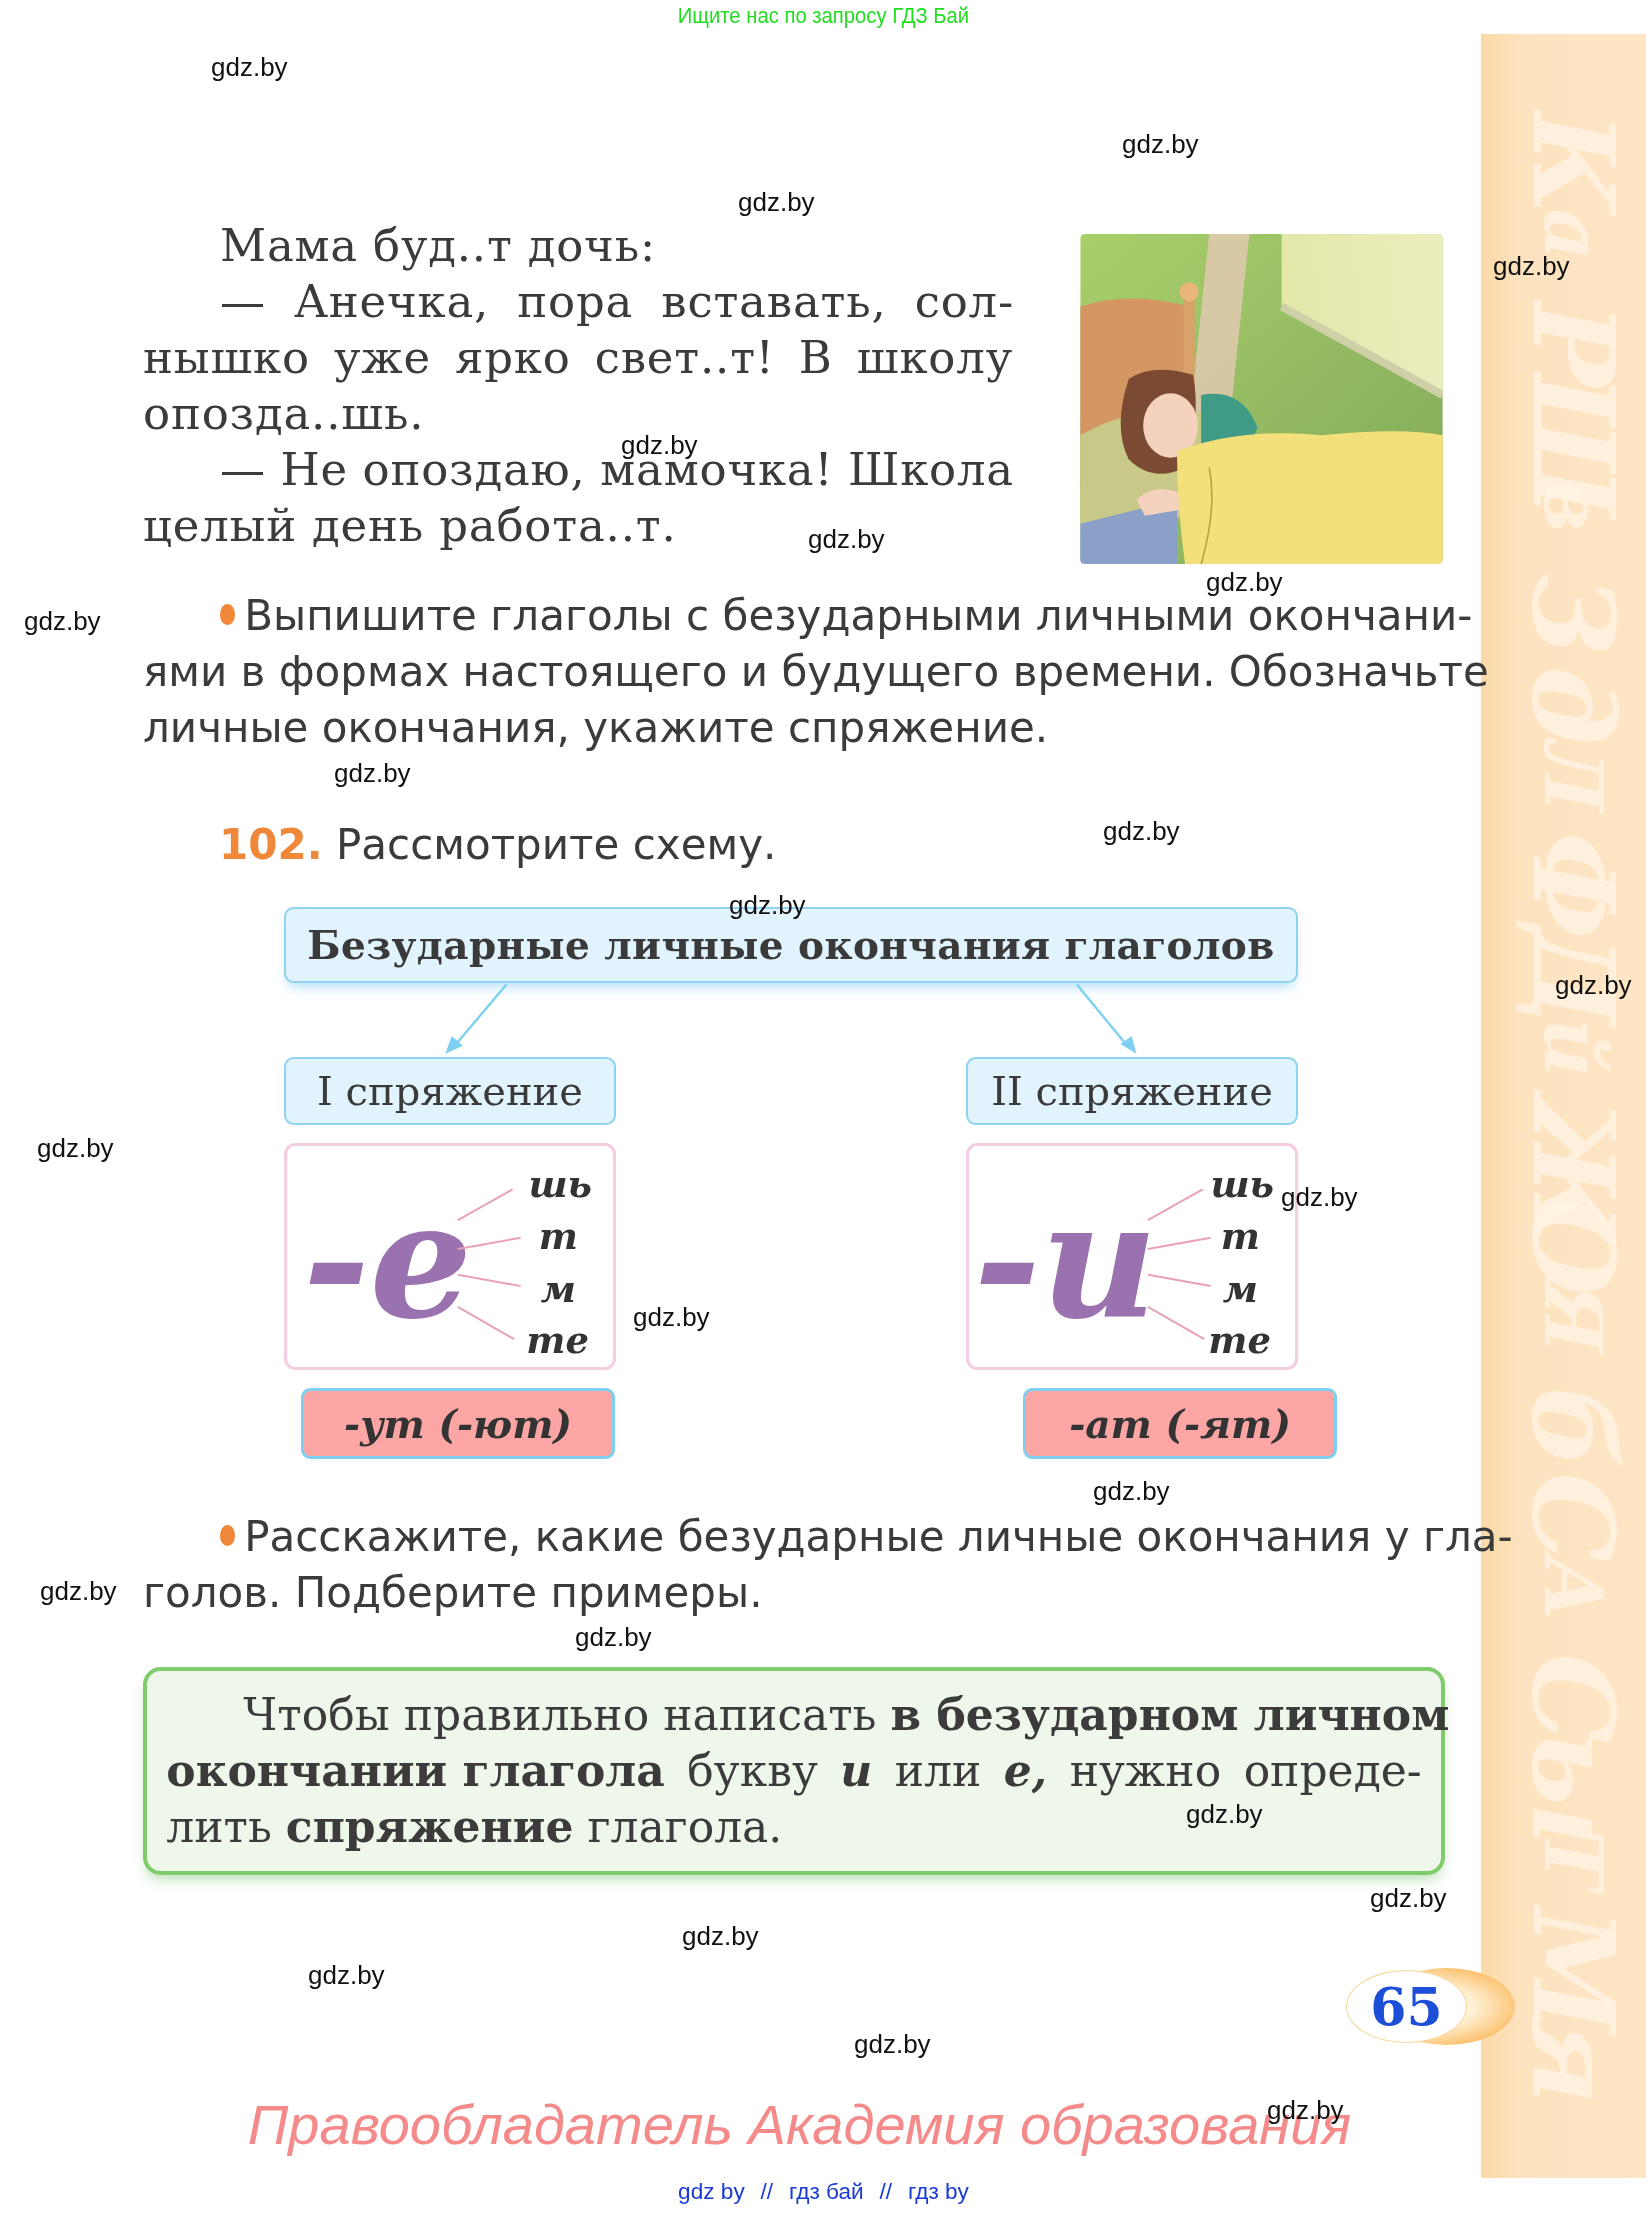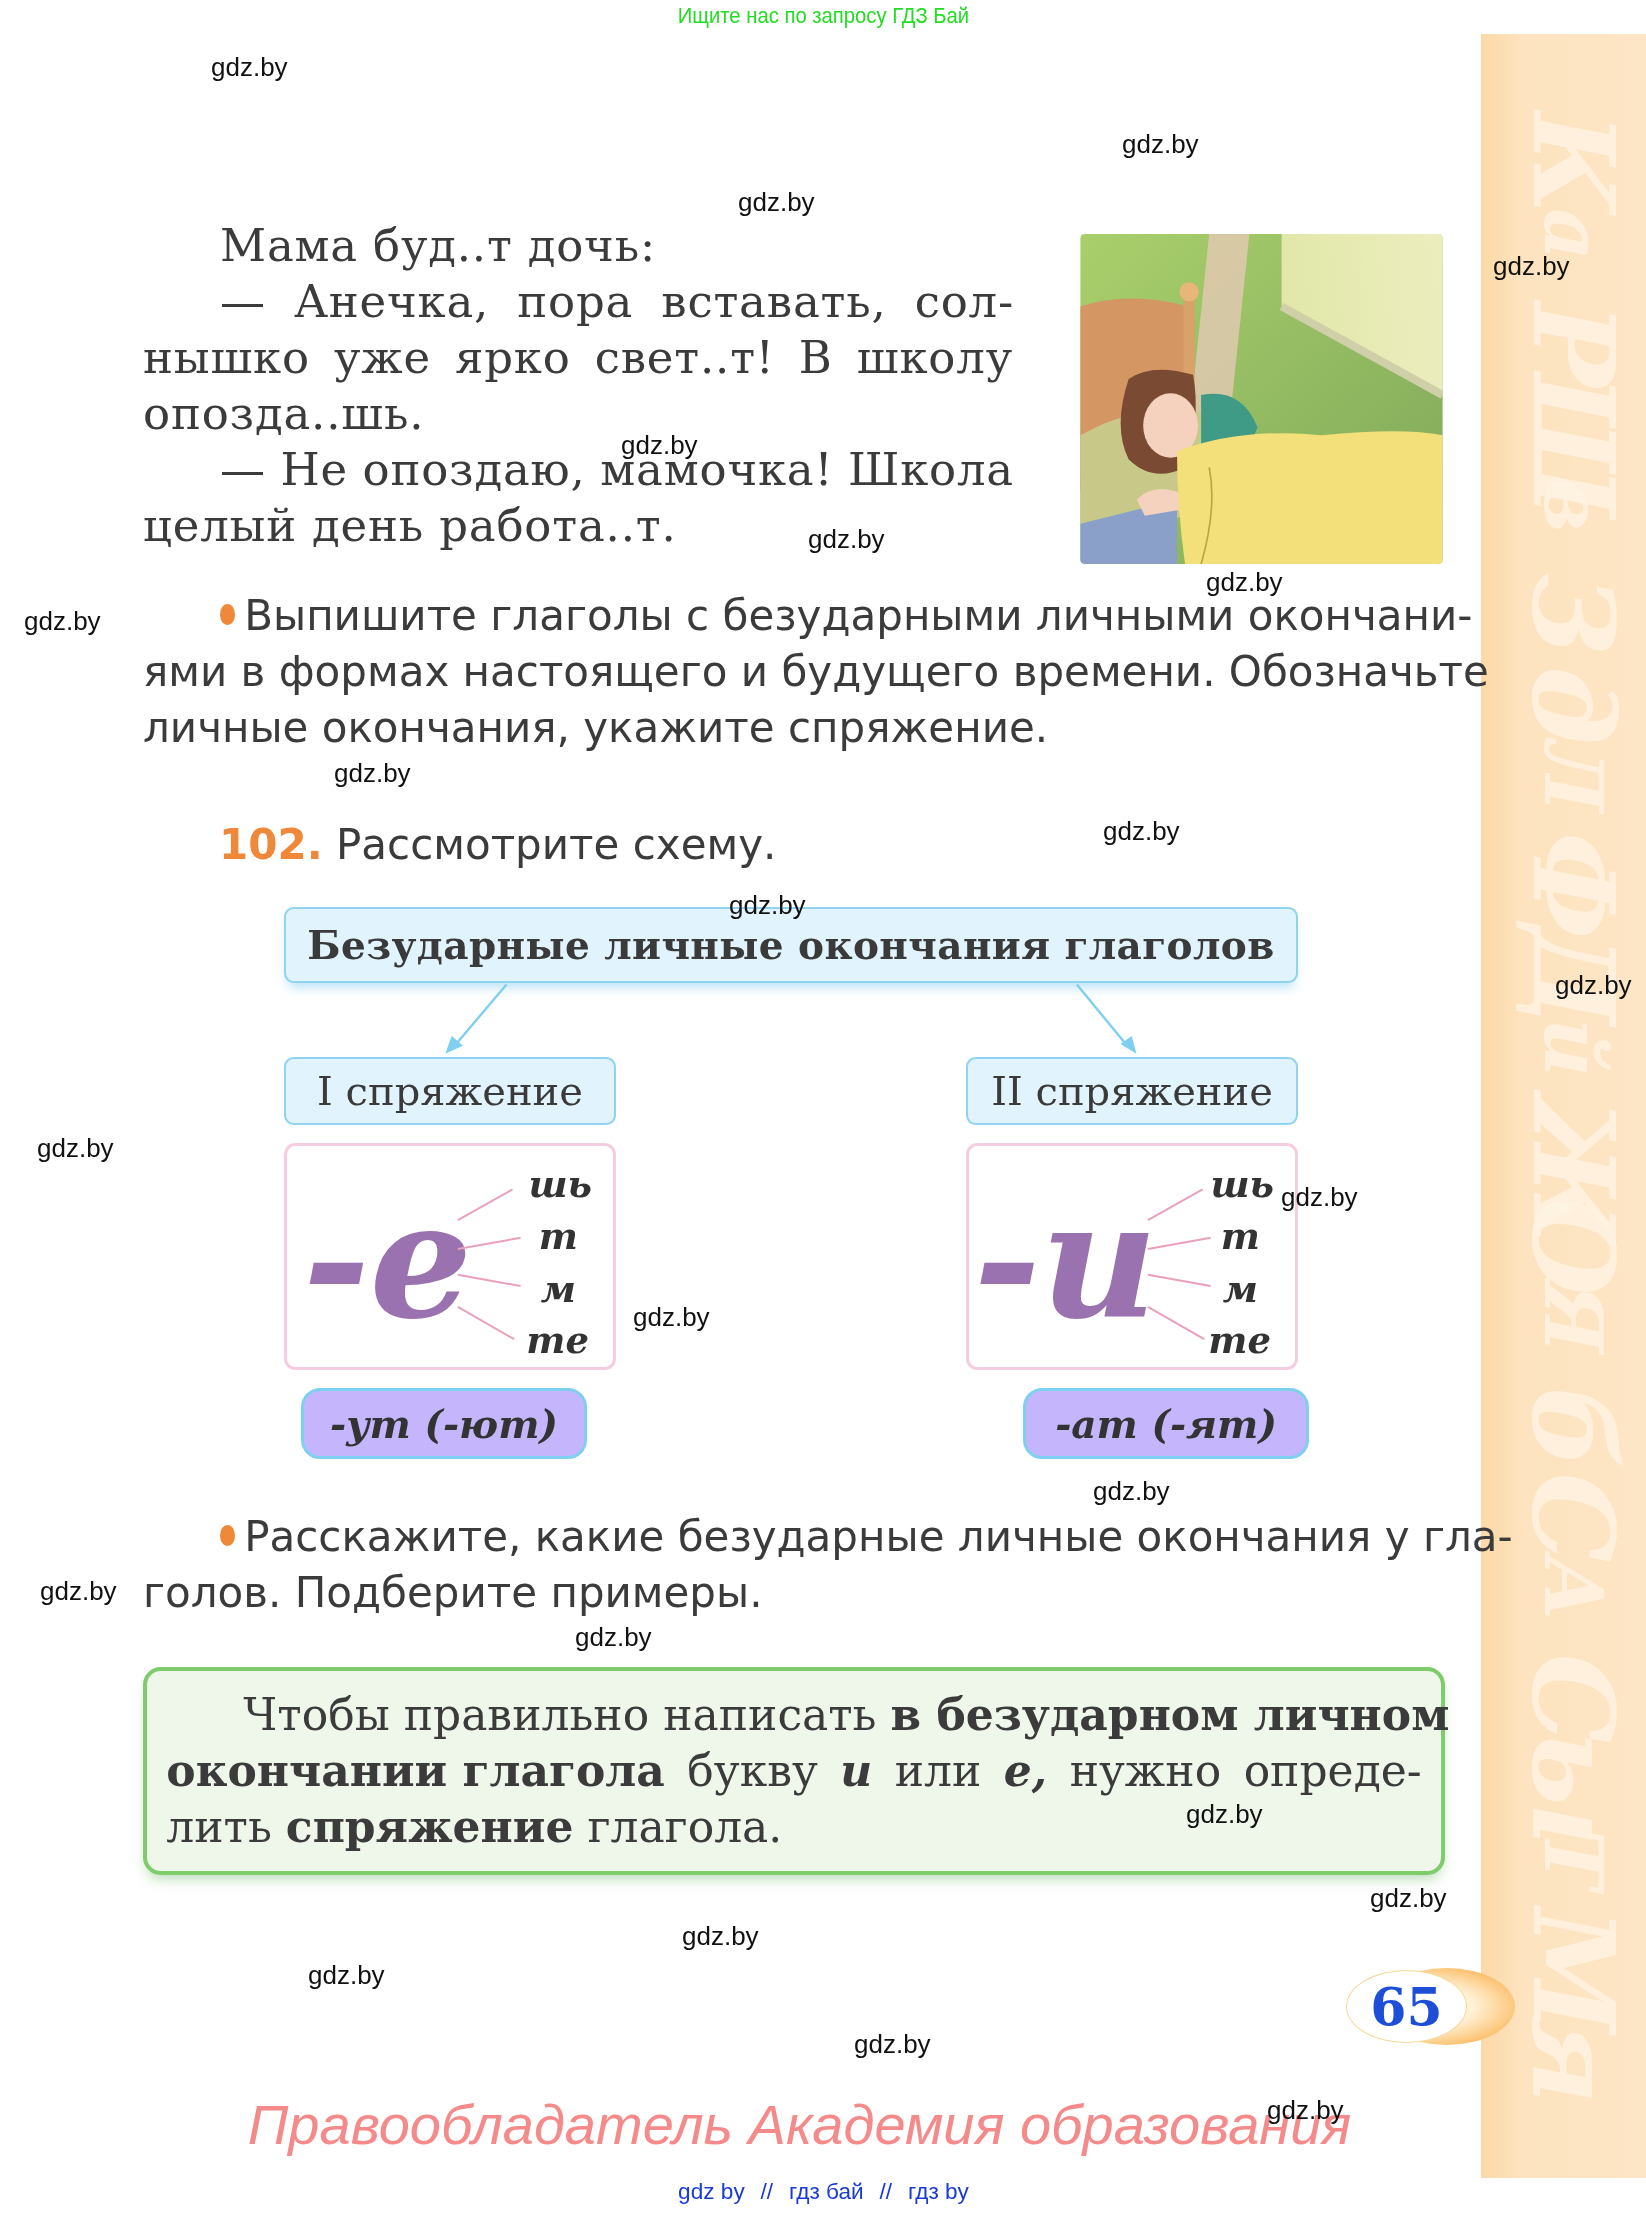--- a/index.html
+++ b/index.html
@@ -55,9 +55,9 @@
     font-style:italic; font-size:161px; line-height:161px; }
   .suffix { position:absolute; right:0; font-family:"DejaVu Serif", serif; font-weight:bold; font-style:italic;
     font-size:37px; color:#333; white-space:nowrap; }
-  .plural-box { top:1388px; height:71px; width:286px; border:3.2px solid #7fd0f0; border-radius:19px; box-sizing:border-box;
+  .plural-box { top:1388px; height:71px; width:314px; border:3.2px solid #7fd0f0; border-radius:9px; box-sizing:border-box;
     display:flex; align-items:center; justify-content:center; font-family:"DejaVu Serif", serif;
-    font-style:italic; font-weight:bold; font-size:39px; color:#333; background:#c4b5fd; }
+    font-style:italic; font-weight:bold; font-size:39px; color:#333; background:#fca5a5; }
   .pl1 { left:301px; } .pl2 { left:983px;margin-left:40px; }
 
   .rule-box { left:143px; top:1667px; width:1302px; height:208px; background:#eff7ea; border:4px solid #7fcc6c;

